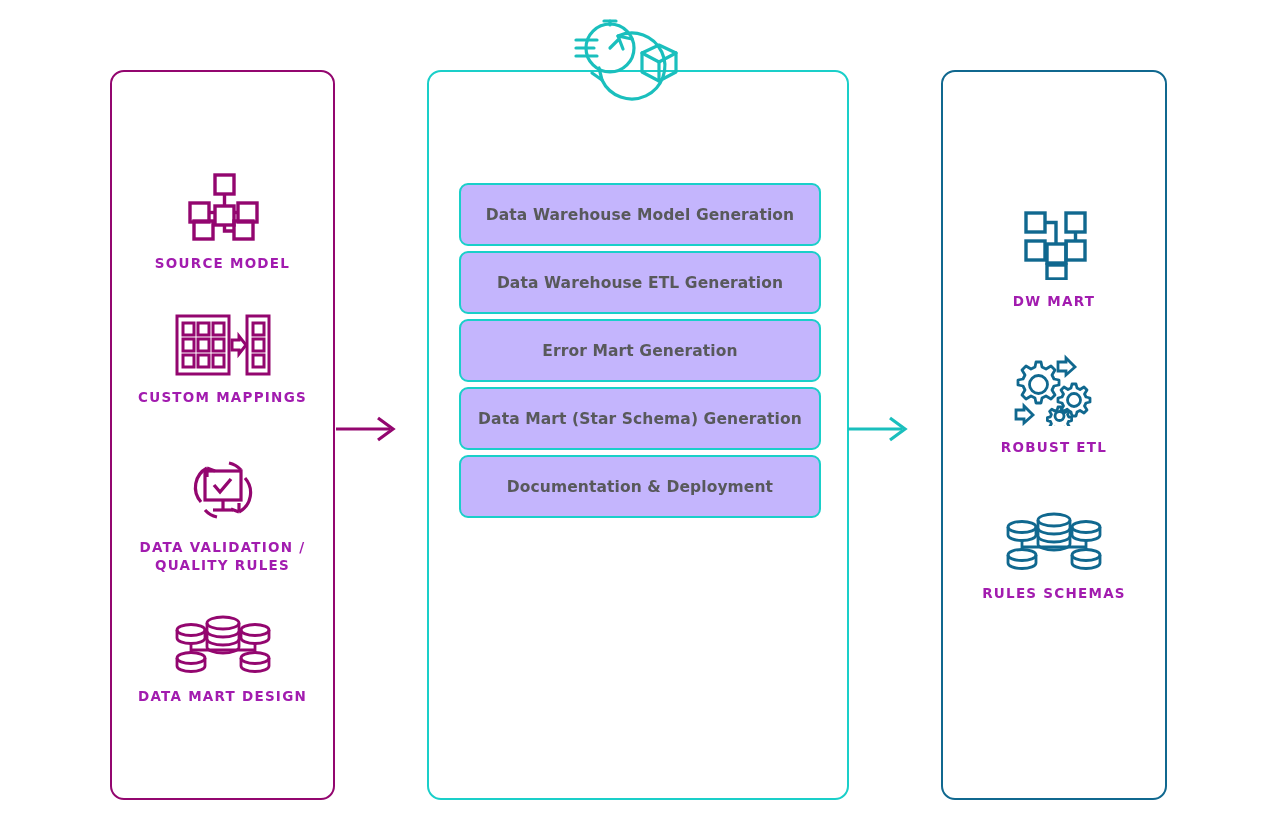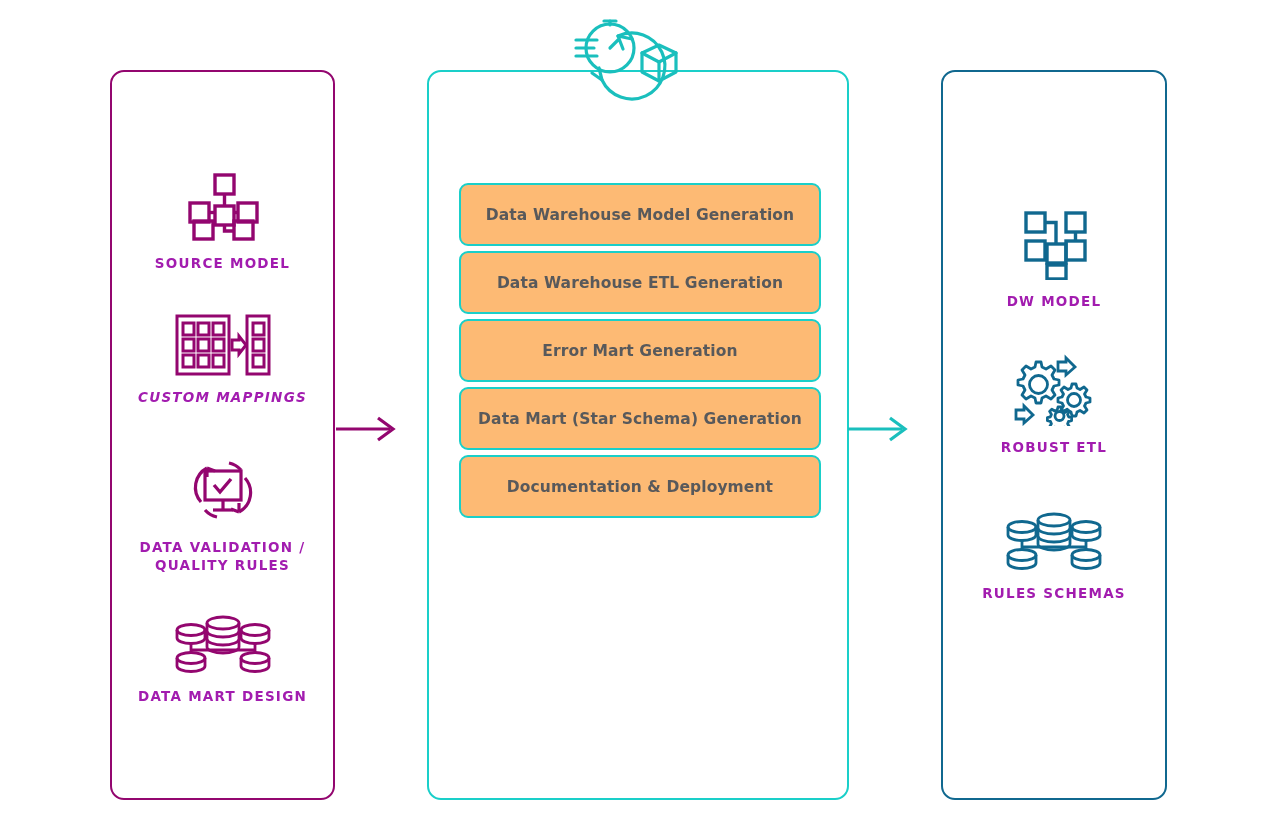--- a/index.html
+++ b/index.html
@@ -97,7 +97,7 @@
     display: flex;
     align-items: center;
     justify-content: center;
-    background: #fdba74;
+    background: #c4b5fd;
   }
   .step-box .step-label {
     font-size: 15.5px;

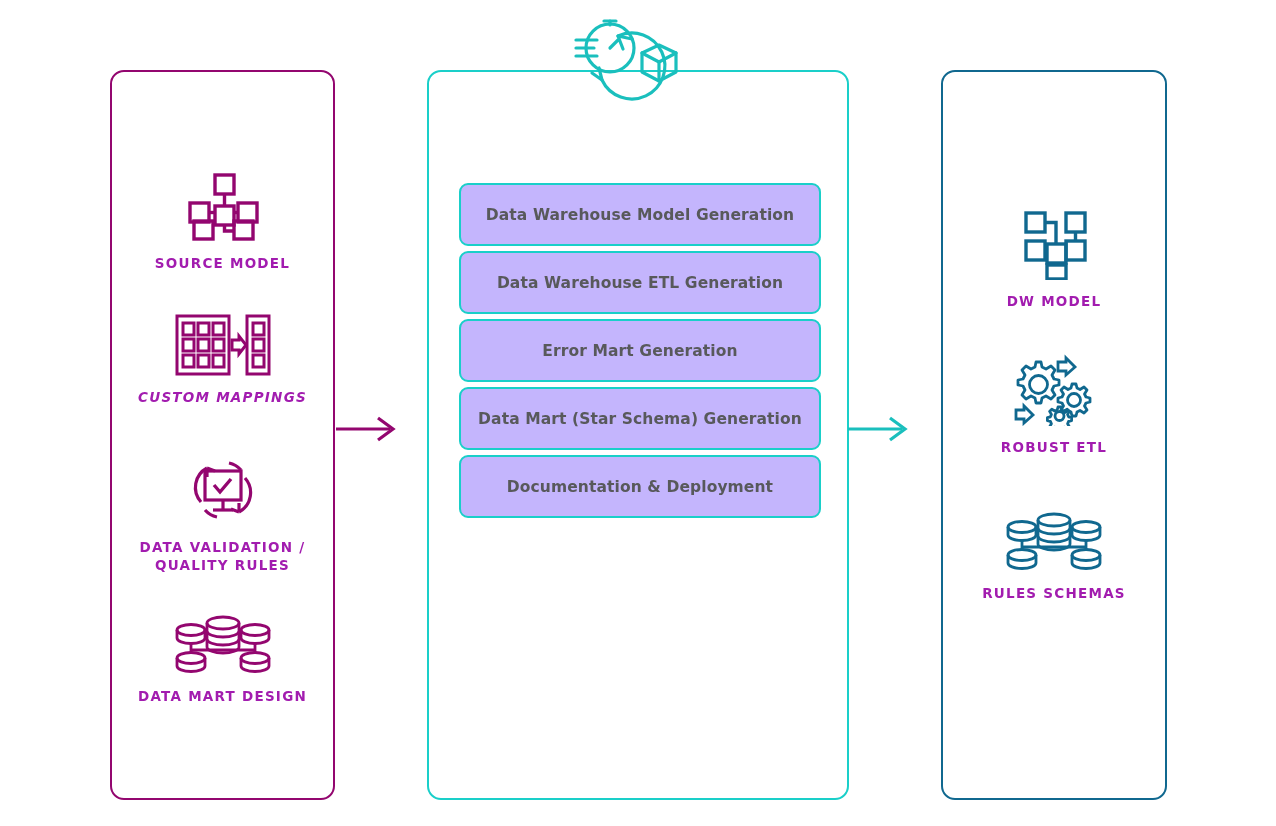--- a/index.html
+++ b/index.html
@@ -300,7 +300,7 @@
           </g>
         </svg>
       </span>
-      <div class="item-label">DW MODEL</div>
+      <div class="item-label">DW MART</div>
     </div>
 
     <div class="col-item" style="top:282px;">

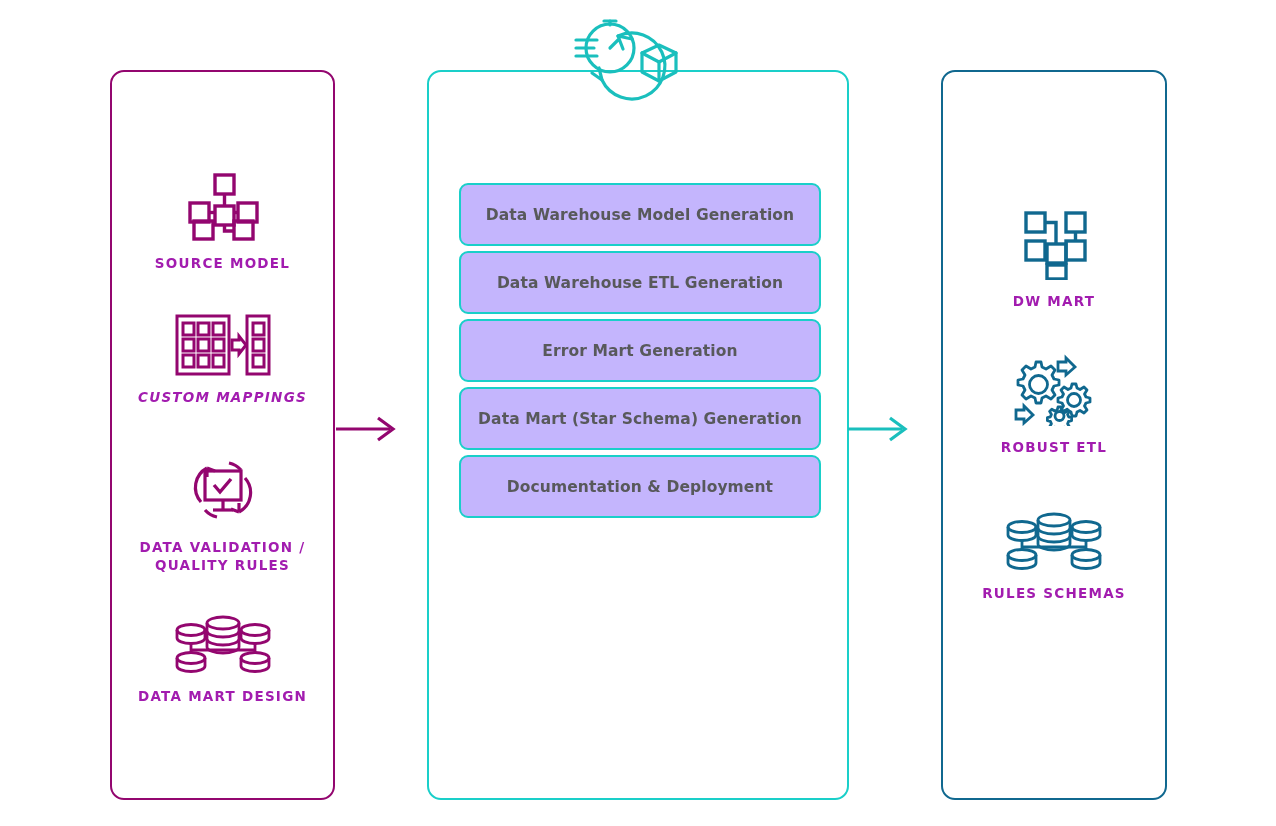--- a/index.html
+++ b/index.html
@@ -154,7 +154,7 @@
       <div class="item-label">SOURCE MODEL</div>
     </div>
 
-    <div class="col-item" style="top:242px;font-style:italic;">
+    <div class="col-item" style="top:242px;">
       <span class="icon-wrap">
         <svg width="96" height="62" viewBox="0 0 96 62">
           <g fill="none" stroke="#93066F" stroke-width="3">

